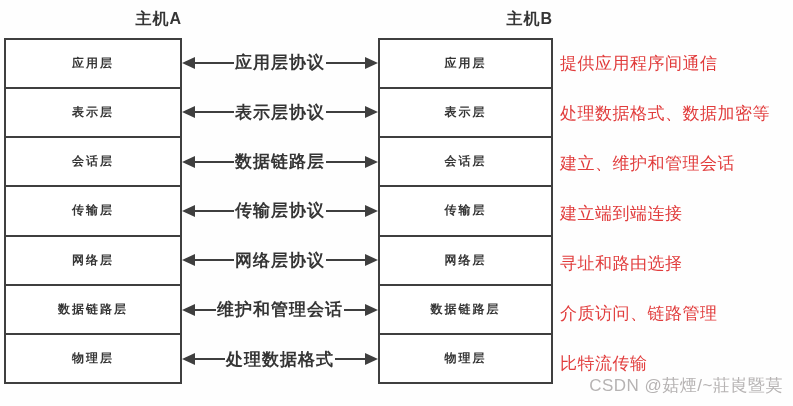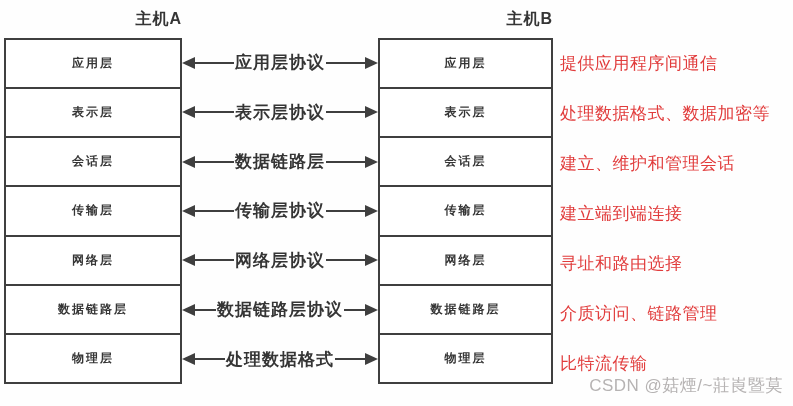--- a/index.html
+++ b/index.html
@@ -133,7 +133,7 @@
     <div class="arrow-row">
       <span class="ah ah-l"></span>
         <span class="wire"></span>
-        <span class="plabel">数据链路层协议</span>
+        <span class="plabel">维护和管理会话</span>
         <span class="wire"></span>
         <span class="ah ah-r"></span>
     </div>

